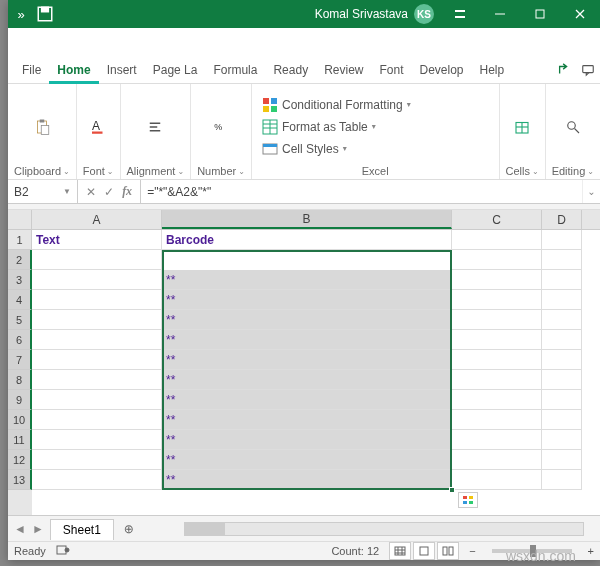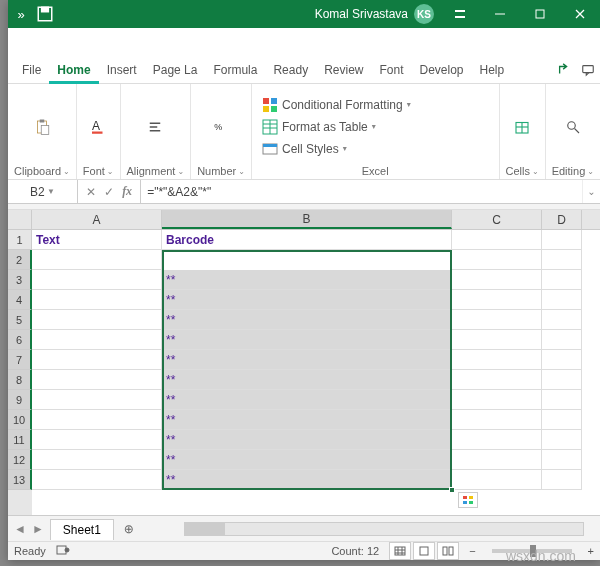--- a/index.html
+++ b/index.html
@@ -39,7 +39,7 @@
   
   
   .fbar { height: 24px; border-bottom: 1px solid #ccc; display: flex; align-items: stretch; font-size: 12px; color: #444; }
-  .namebox { width: 70px; border-right: 1px solid #ccc; display: flex; align-items: center; padding: 0 22px; justify-content: space-between; }
+  .namebox { width: 70px; border-right: 1px solid #ccc; display: flex; align-items: center; padding: 0 6px; justify-content: space-between; }
   .namebox .dd { font-size: 8px; color: #888; }
   .fx-btns { display: flex; align-items: center; gap: 8px; padding: 0 8px; border-right: 1px solid #ccc; color: #888; }
   .fx-btns .fx { font-style: italic; font-family: "Times New Roman", serif; font-weight: bold; }

